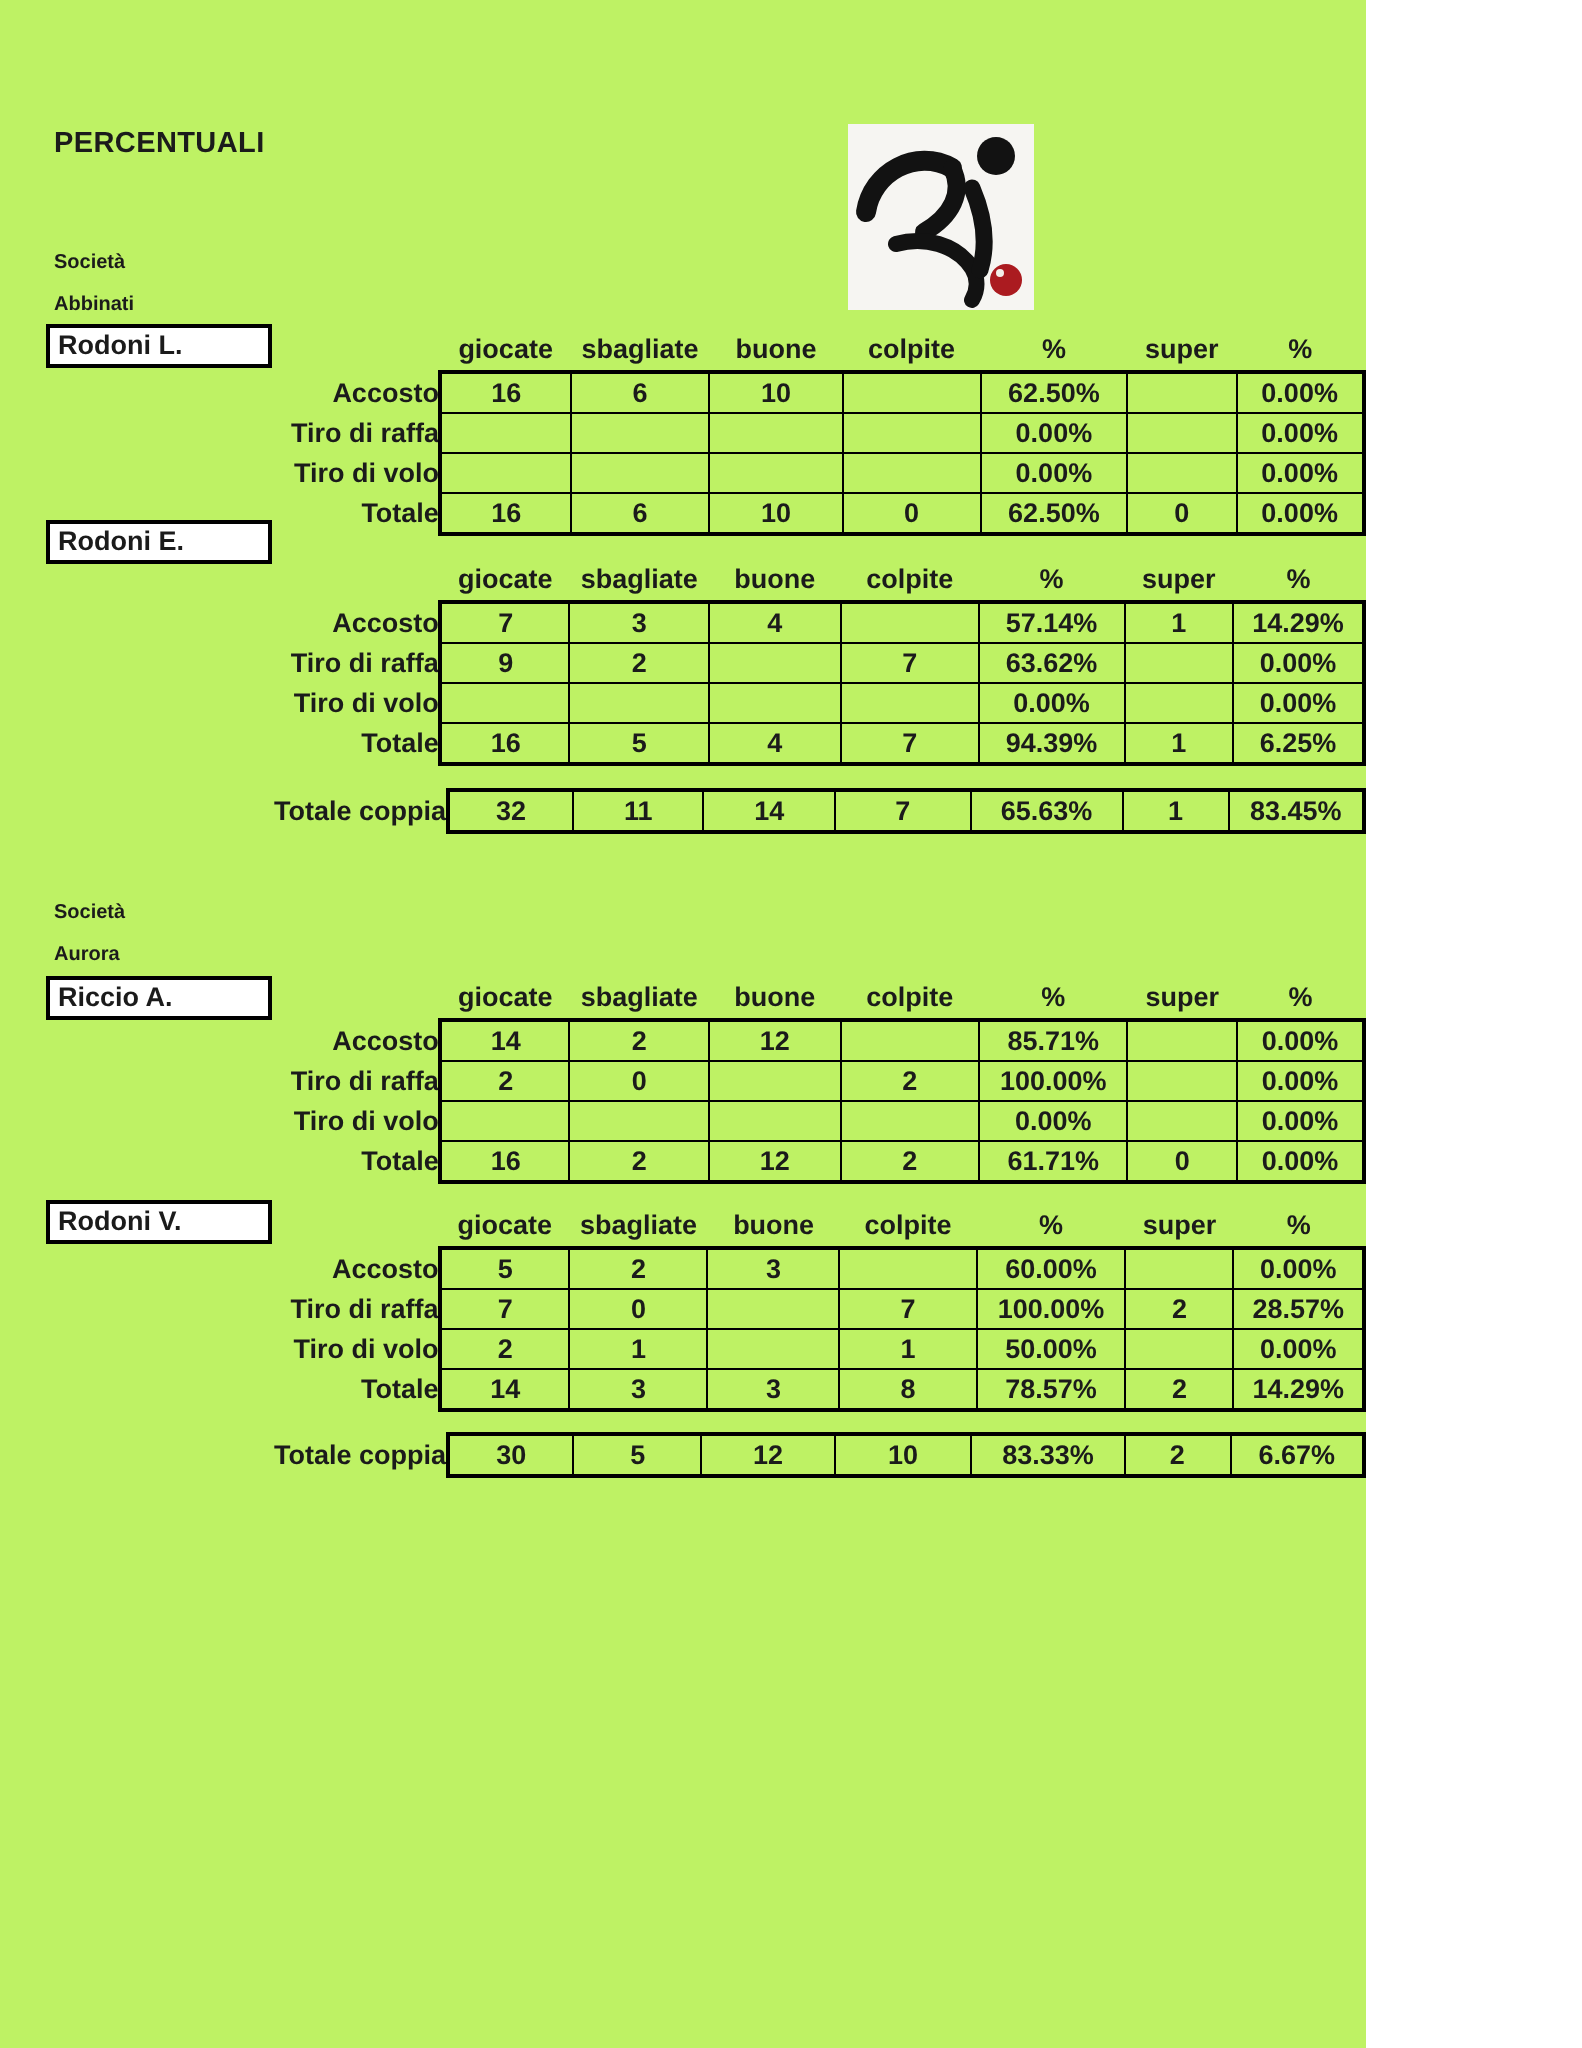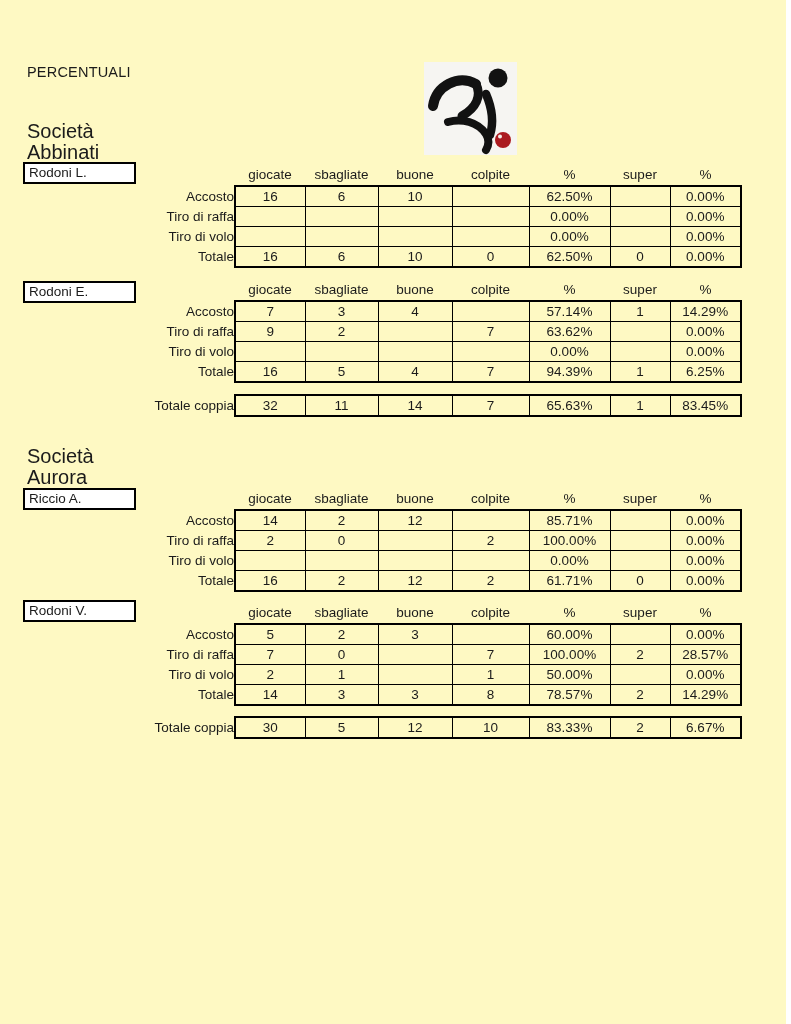--- a/index.html
+++ b/index.html
@@ -4,8 +4,8 @@
 <style>
   html,body { margin:0; padding:0; background:#ffffff; }
   .canvas {
-    position:relative; width:786px; height:1024px; background:#fef9c3;
-    font-family:"Liberation Sans", sans-serif; color:#1b1b1b; overflow:hidden;
+    position:relative; width:683px; height:1024px; background:#bef264;
+    font-family:"Liberation Sans", sans-serif; color:#1b1b1b; overflow:hidden;font-weight:bold;
   }
   .ptitle { position:absolute; left:27px; top:64px; font-size:14.5px; letter-spacing:0.2px; }
   .logo { position:absolute; left:424px; top:62px; width:93px; height:93px; }

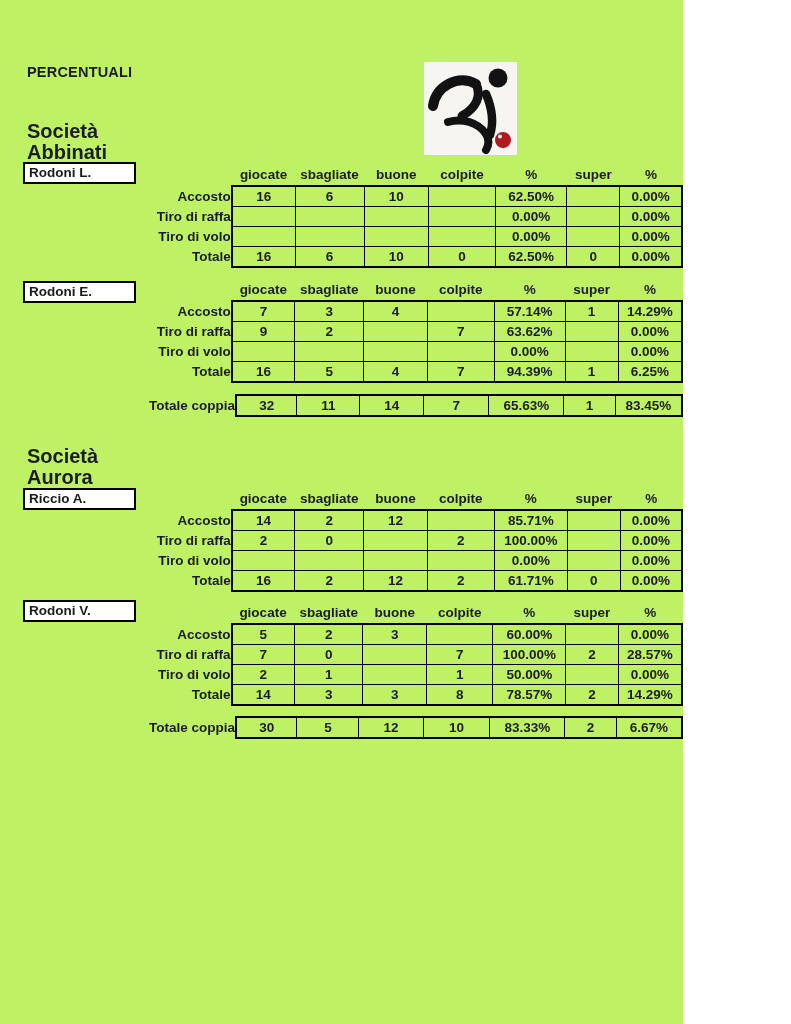--- a/index.html
+++ b/index.html
@@ -9,7 +9,7 @@
   }
   .ptitle { position:absolute; left:27px; top:64px; font-size:14.5px; letter-spacing:0.2px; }
   .logo { position:absolute; left:424px; top:62px; width:93px; height:93px; }
-  .society { position:absolute; left:27px; font-size:20px; line-height:21px; }
+  .society { position:absolute; left:27px; font-size:10px; line-height:21px; }
   .namebox {
     position:absolute; left:23px; width:113px; height:22px; box-sizing:border-box;
     border:2px solid #000; font-size:13.5px; line-height:18px; padding-left:4px;

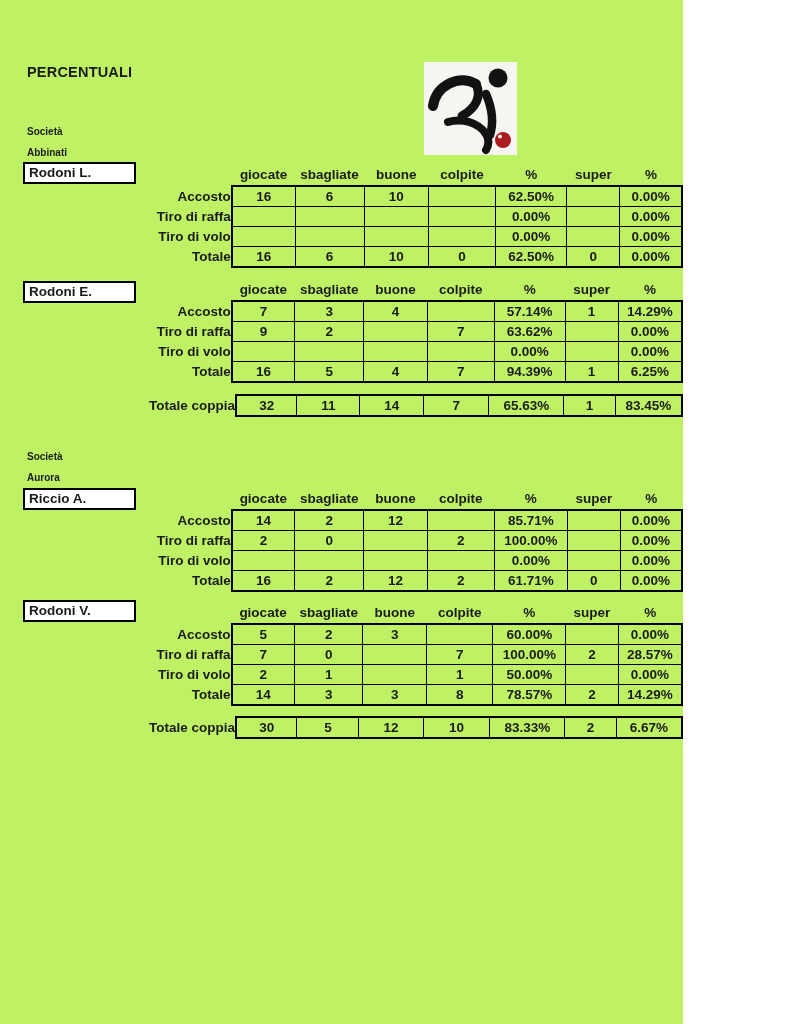--- a/index.html
+++ b/index.html
@@ -17,7 +17,7 @@
   }
   table.ptable {
     position:absolute; border-collapse:collapse; border-spacing:0;
-    table-layout:fixed; font-size:13.5px; color:#1b1b1b;margin-left:12px;
+    table-layout:fixed; font-size:13.5px; color:#1b1b1b;
   }
   .ptable td { height:19px; padding:0; text-align:center; vertical-align:middle; overflow:hidden; }
   .ptable tr.hdr td { height:21px; }

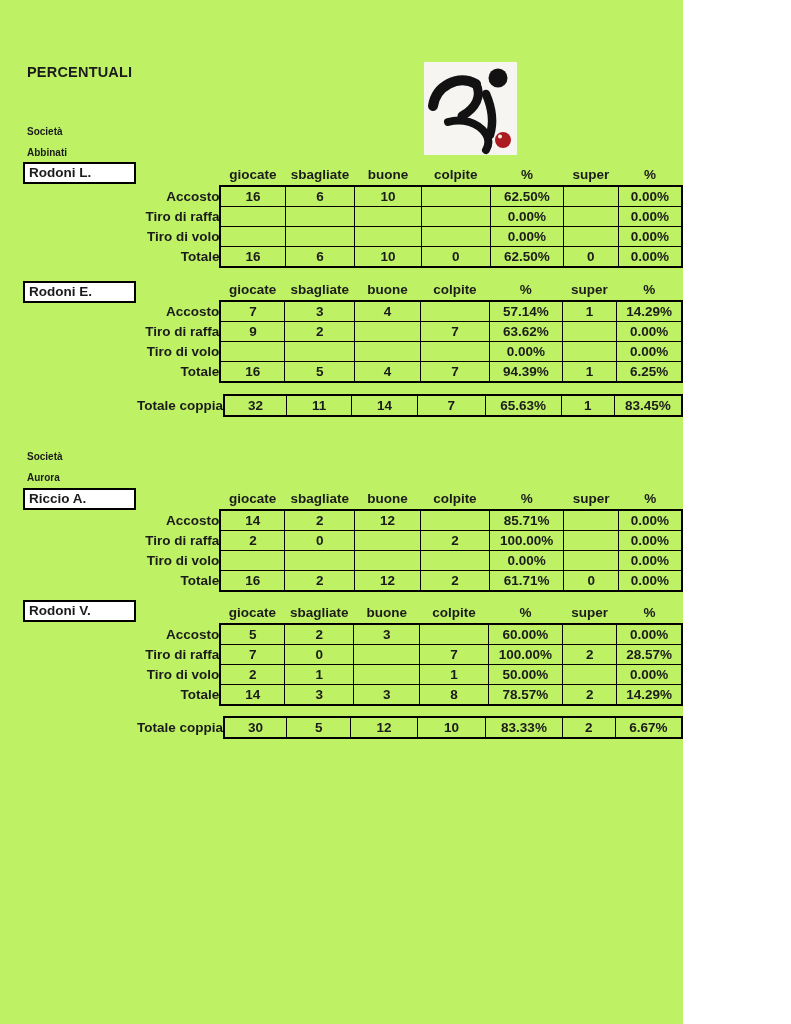--- a/index.html
+++ b/index.html
@@ -125,7 +125,7 @@
   </tbody>
     </table>
 
-  <div class="namebox" style="top:281px">
+  <div class="namebox" style="top:260px">
     <span>Rodoni E.</span>
   </div>
 

